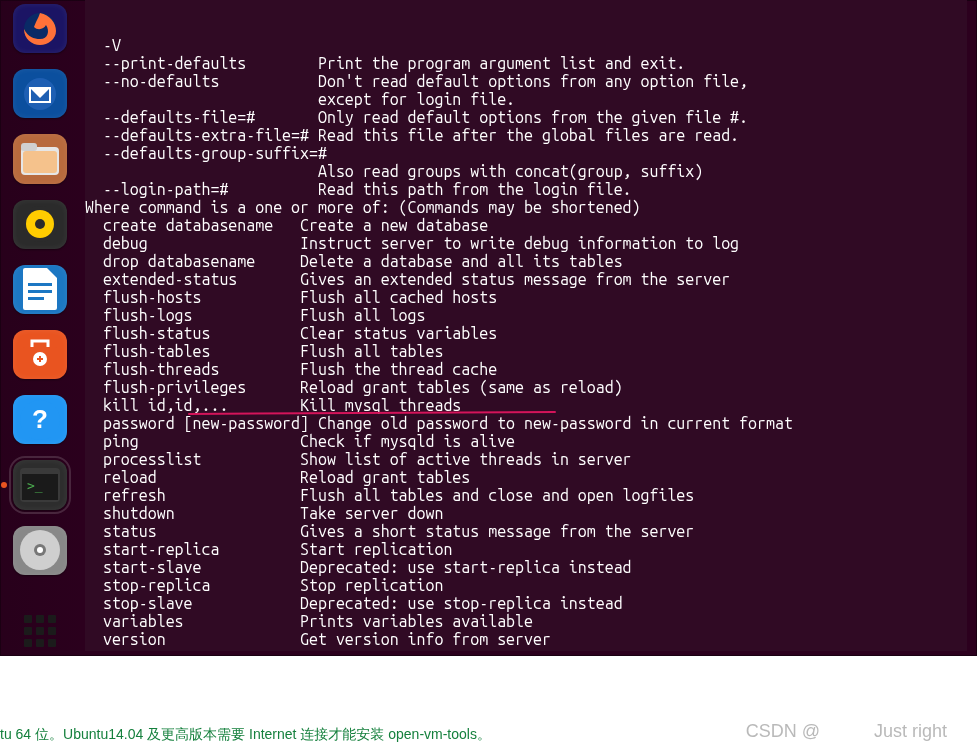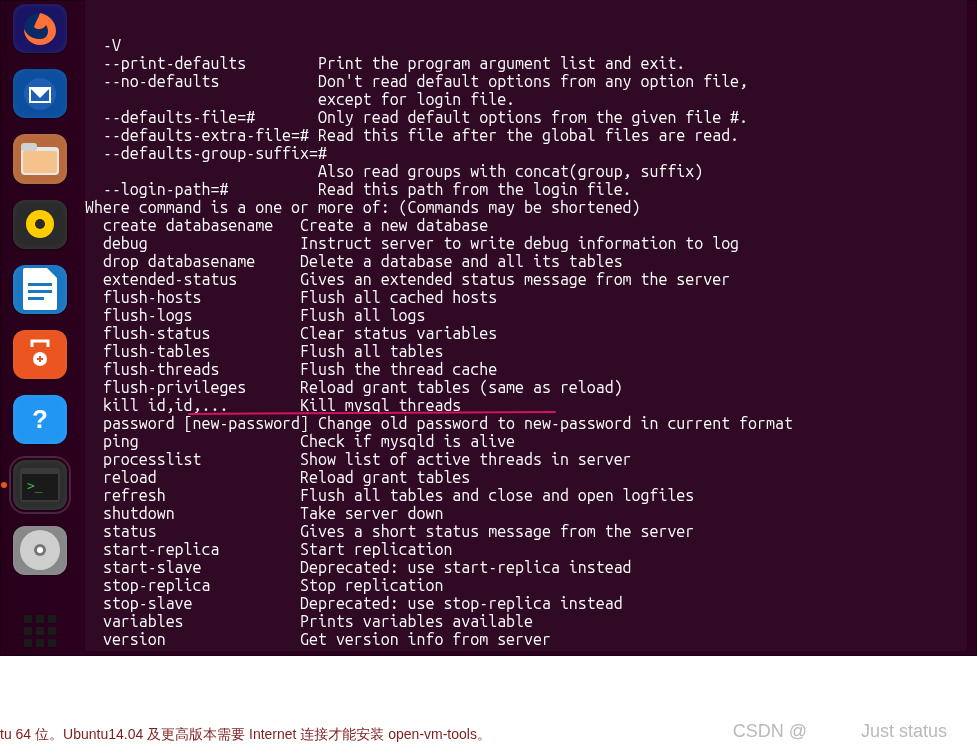--- a/index.html
+++ b/index.html
@@ -95,7 +95,7 @@
     left: 0;
     bottom: 6px;
     font-size: 14px;
-    color: #7f1d1d;
+    color: #15803d;
     font-family: sans-serif;
   }
   .grid-icon {

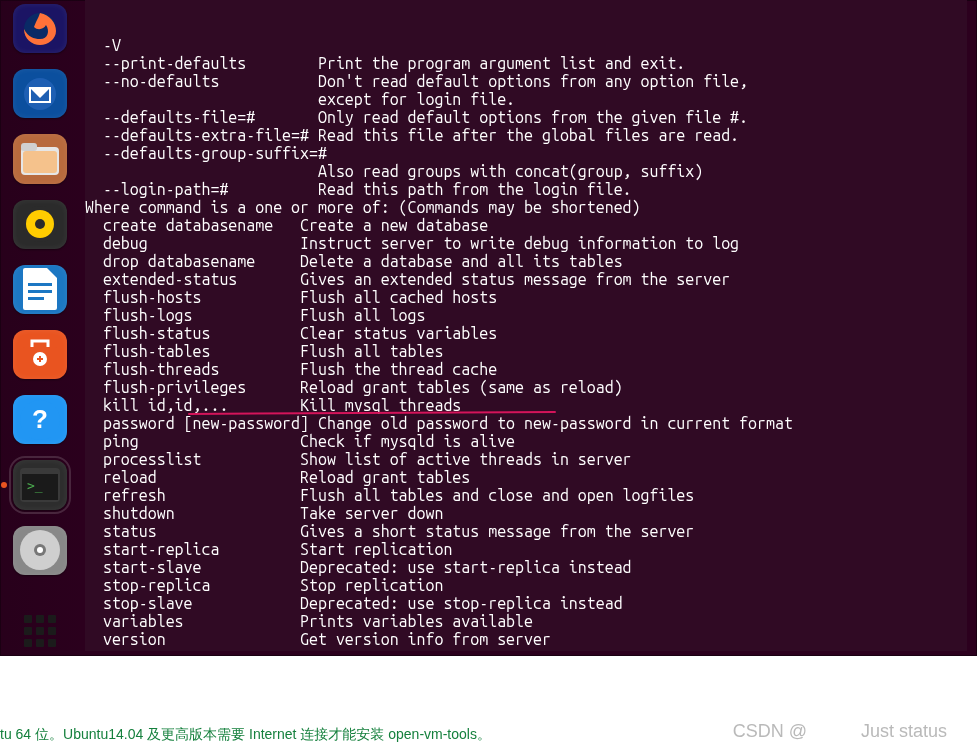--- a/index.html
+++ b/index.html
@@ -211,6 +211,6 @@
 </div>
 
 <div class="bottom-note">tu 64 位。Ubuntu14.04 及更高版本需要 Internet 连接才能安装 open-vm-tools。</div>
-<div class="watermark">CSDN @   Just status</div>
+<div class="watermark">CSDN @   Just right</div>
 
 </body></html>

